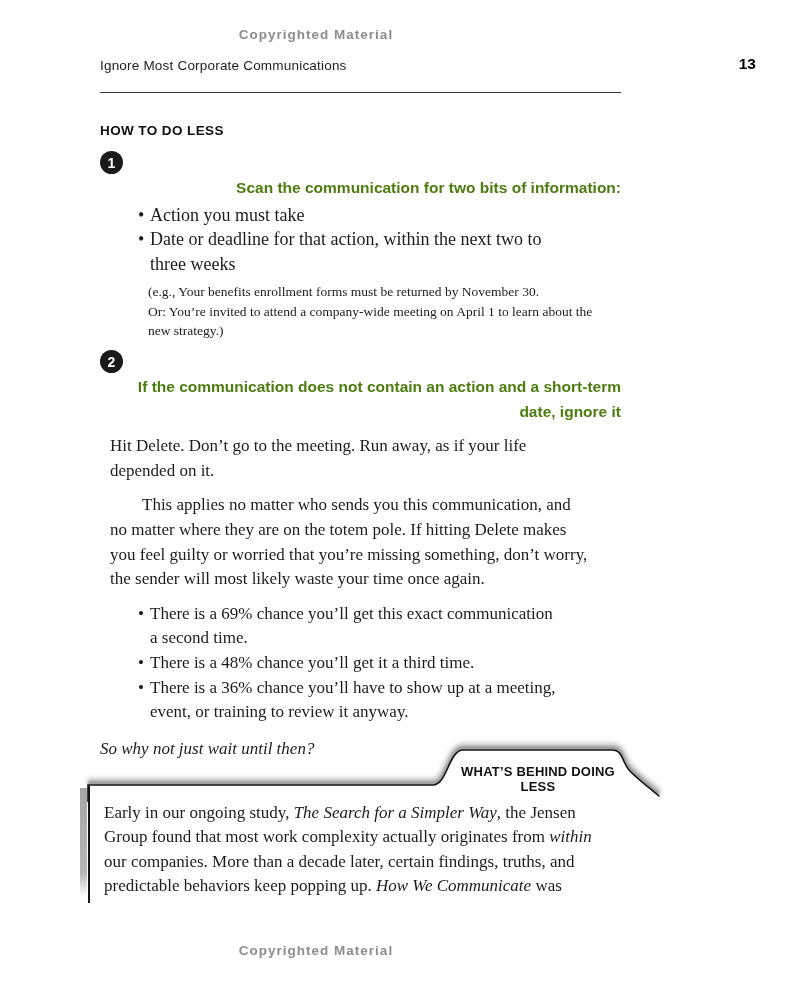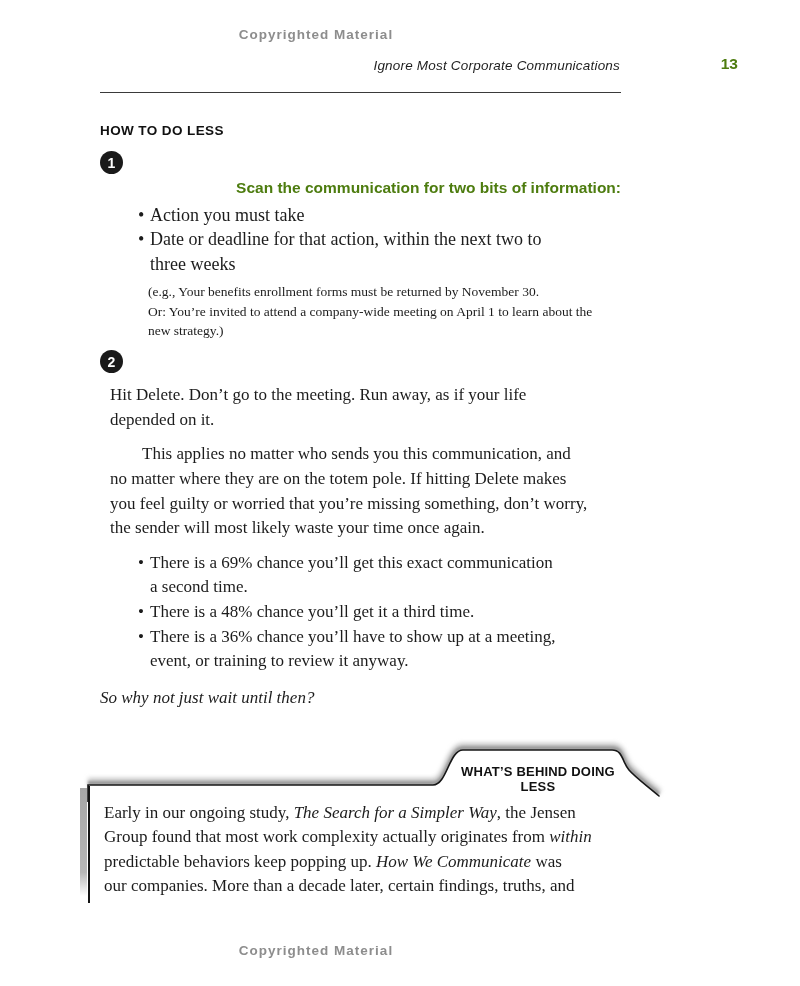--- a/index.html
+++ b/index.html
@@ -15,8 +15,8 @@
   .copyright.top{top:27px;}
   .copyright.bottom{top:943px;}
   .running-header{
-    position:absolute;top:58px;left:100px;width:520px;text-align:right;
-    font-size:13.5px;color:#1e1e1e;letter-spacing:.2px;font-style:italic;
+    position:absolute;top:58px;left:100px;width:520px;
+    font-size:13.5px;color:#1e1e1e;letter-spacing:.2px;
   }
   .page-number{
     position:absolute;top:55px;right:62px;font-size:15.5px;font-weight:700;color:#4d7c0f;

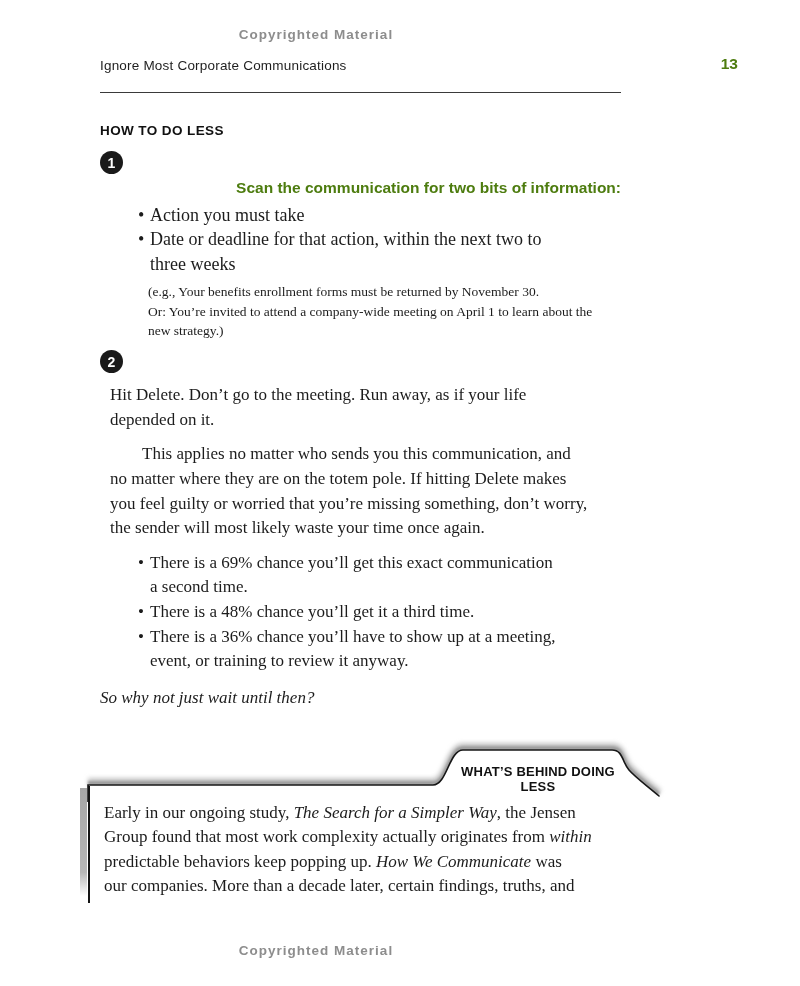--- a/index.html
+++ b/index.html
@@ -19,7 +19,7 @@
     font-size:13.5px;color:#1e1e1e;letter-spacing:.2px;
   }
   .page-number{
-    position:absolute;top:55px;right:62px;font-size:15.5px;font-weight:700;color:#4d7c0f;
+    position:absolute;top:55px;right:44px;font-size:15.5px;font-weight:700;color:#000000;
   }
   .header-rule{
     position:absolute;top:92px;left:100px;width:521px;height:0;

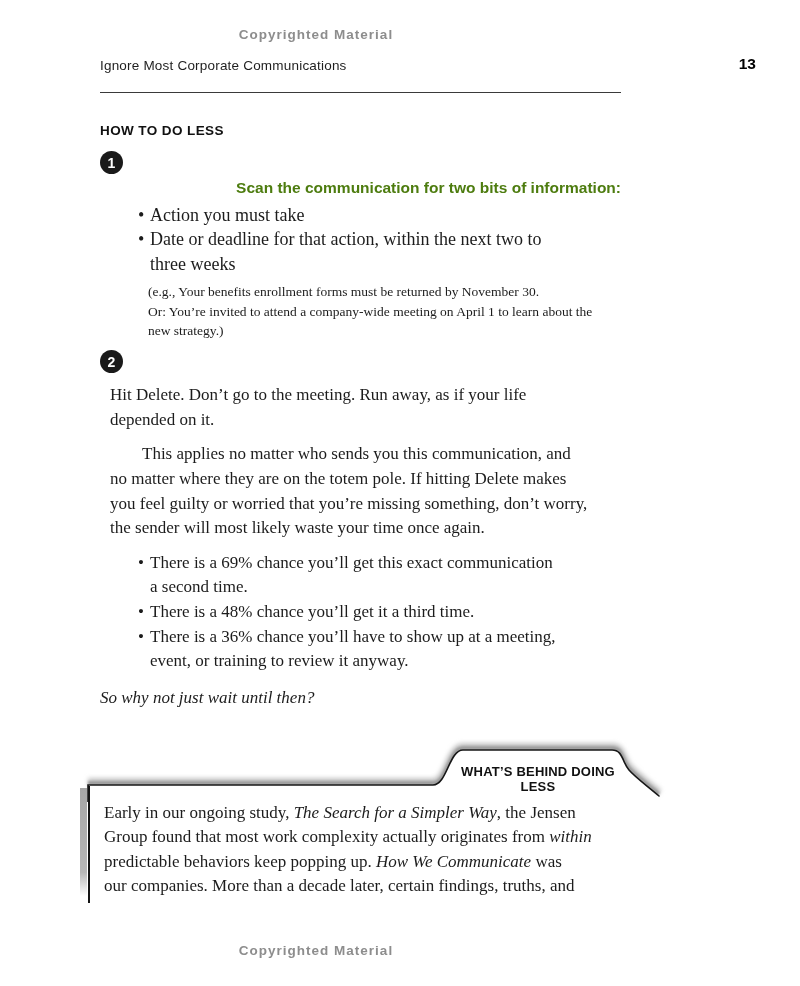--- a/index.html
+++ b/index.html
@@ -103,6 +103,8 @@
 
   <div>
     <div class="badge badge2">2</div>
+    <div class="step-heading ml">If the communication does not contain an action and a short-term
+date, ignore it</div>
     <div class="para serif ml">Hit Delete. Don’t go to the meeting. Run away, as if your life
 depended on it.</div>
     <div class="para serif ml indent">This applies no matter who sends you this communication, and

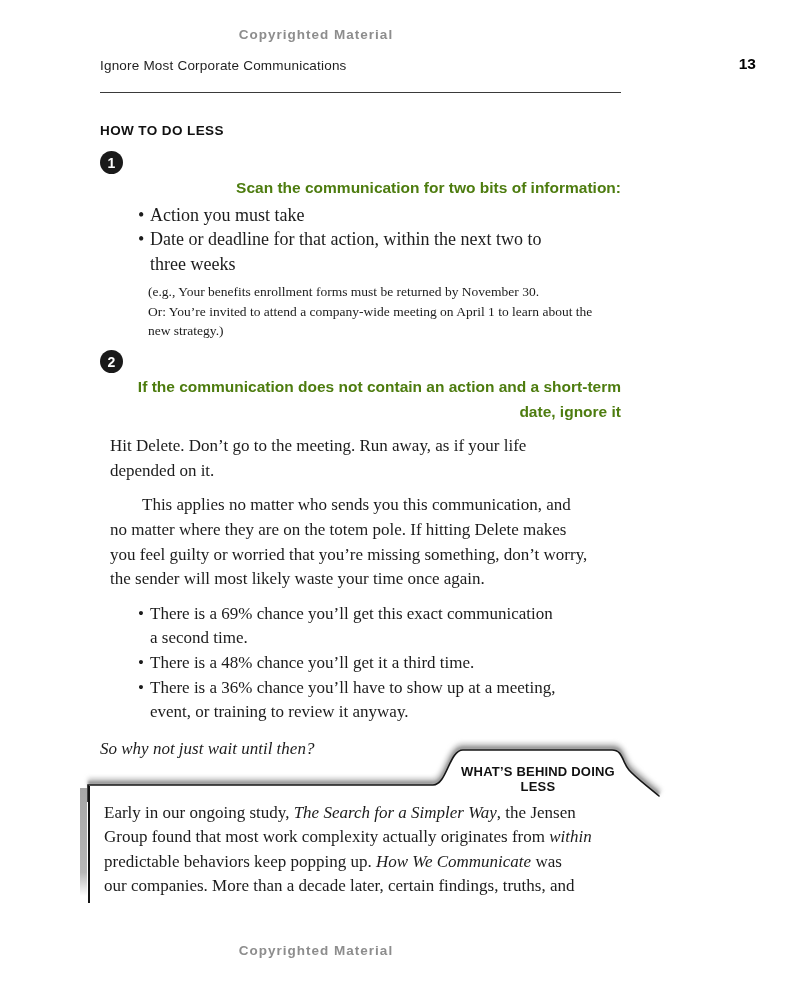--- a/index.html
+++ b/index.html
@@ -153,8 +153,8 @@
 <div class="callout-text">
   <div><span>Early in our ongoing study, </span><span class="it">The Search for a Simpler Way</span><span>, the Jensen</span></div>
   <div><span>Group found that most work complexity actually originates from </span><span class="it">within</span></div>
+  <div><span>our companies. More than a decade later, certain findings, truths, and</span></div>
   <div><span>predictable behaviors keep popping up. </span><span class="it">How We Communicate</span><span> was</span></div>
-  <div><span>our companies. More than a decade later, certain findings, truths, and</span></div>
 </div>
 
 <div class="copyright bottom">Copyrighted Material</div>

